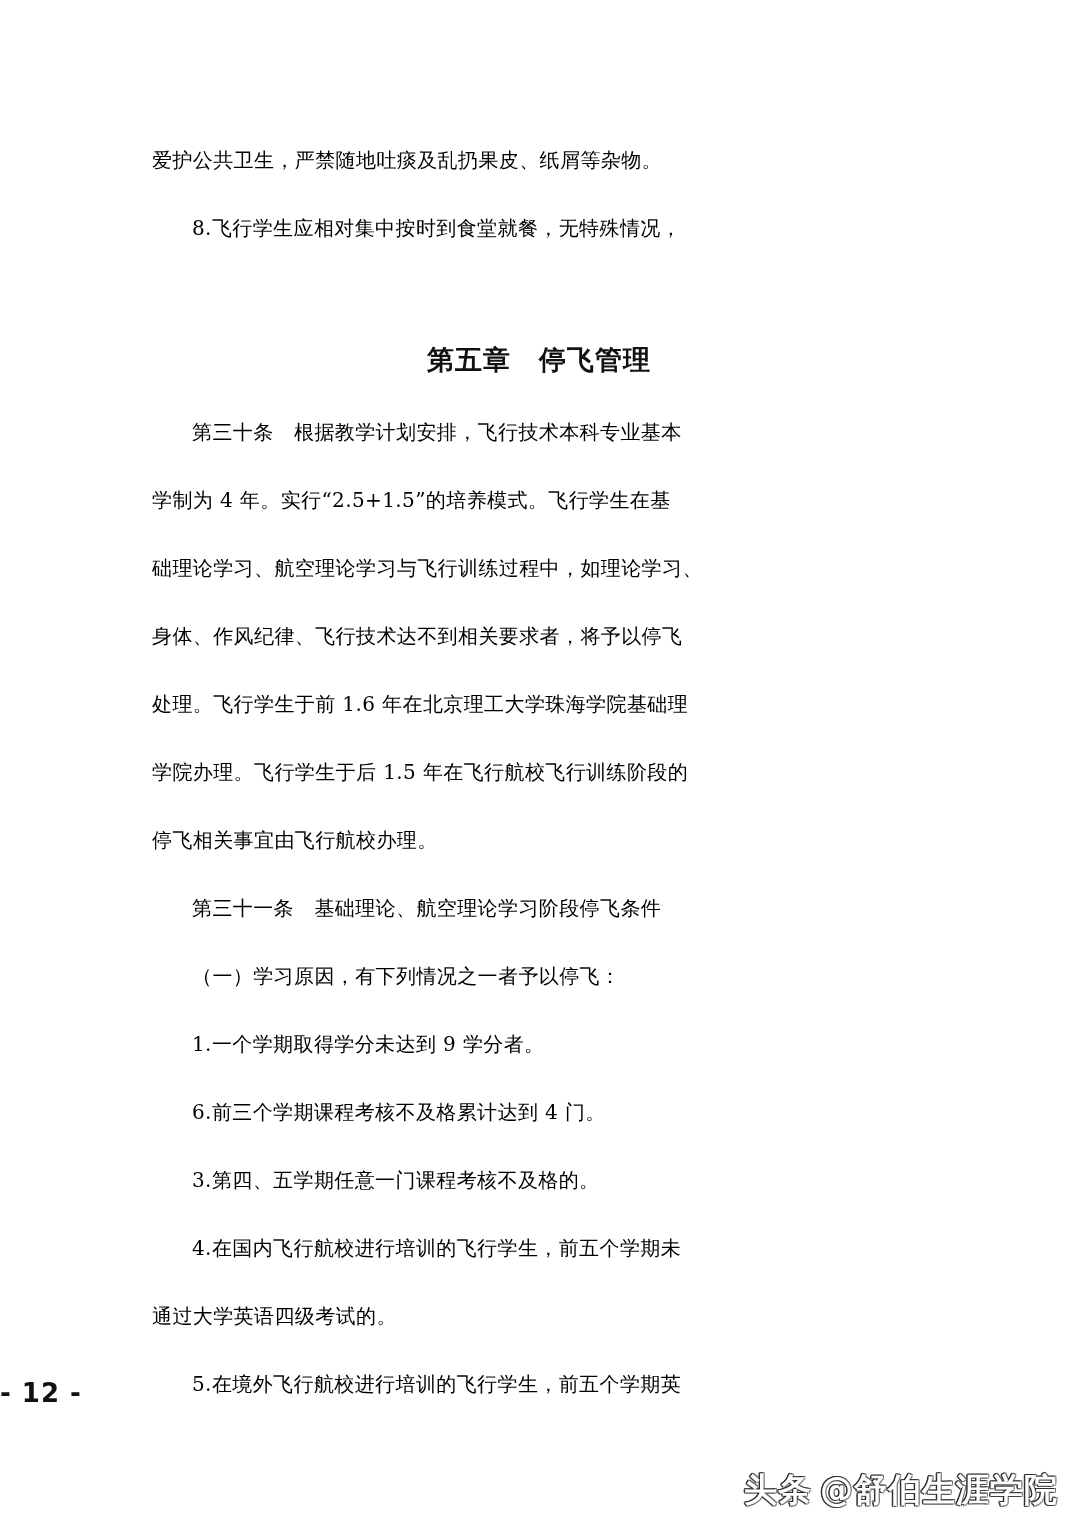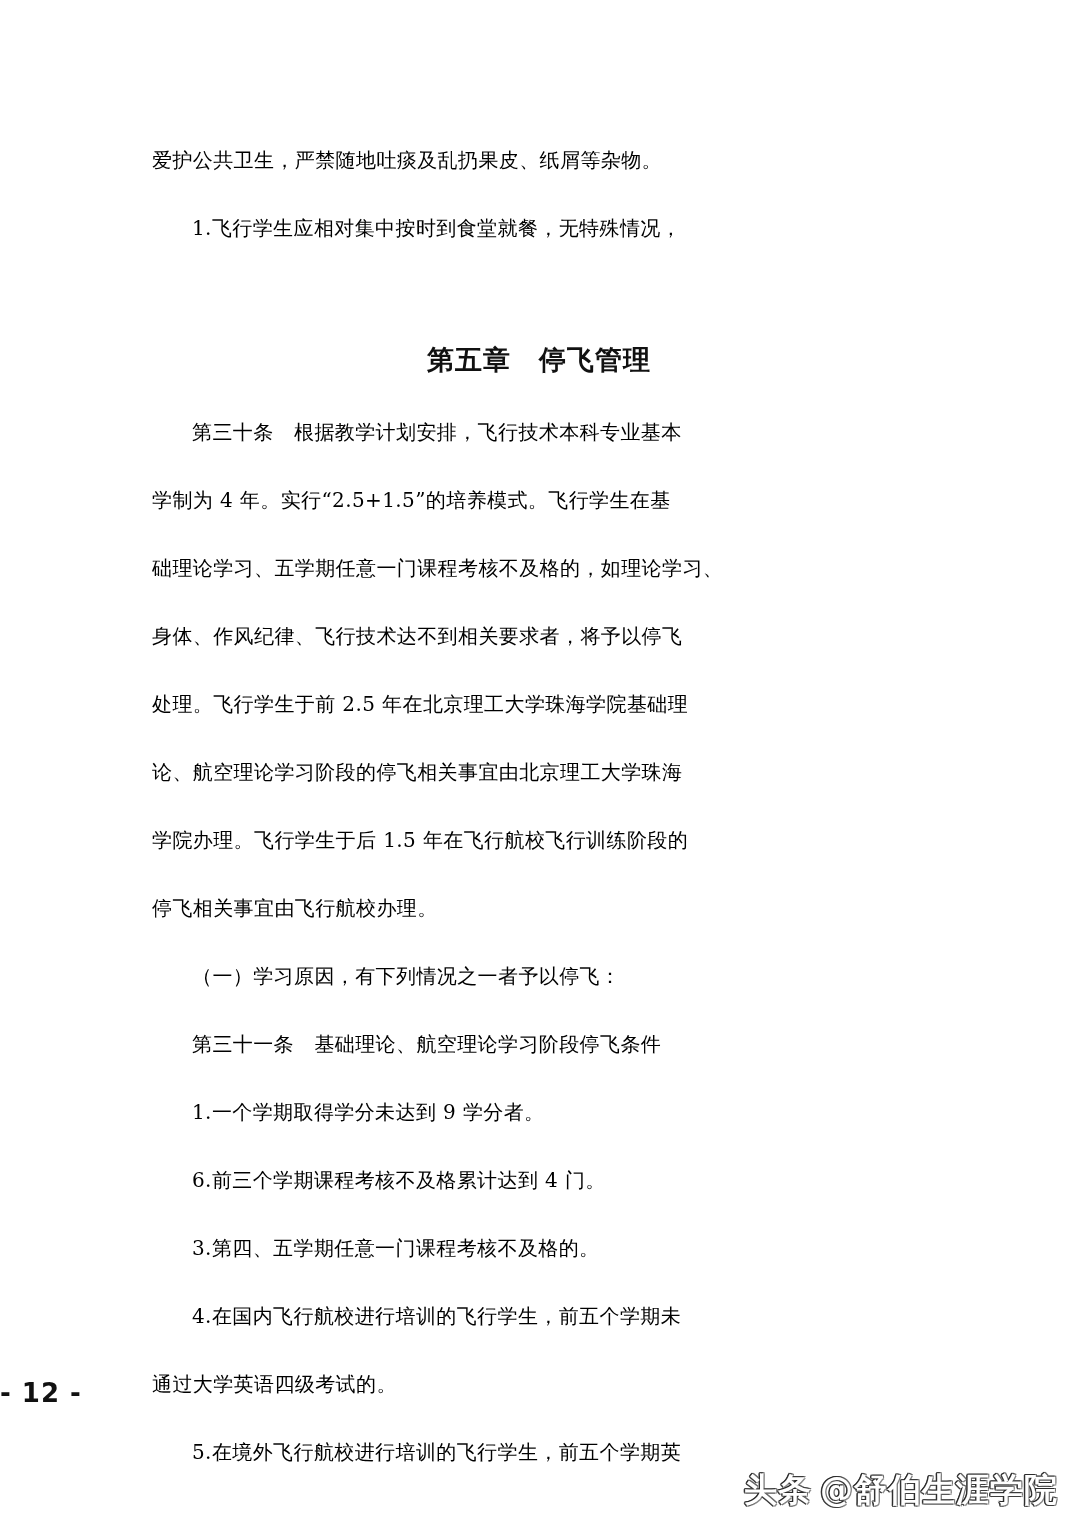--- a/index.html
+++ b/index.html
@@ -105,7 +105,7 @@
     </div>
 
     <div class="linebox">
-      <span class="ln ind2">1.飞行学生应相对集中按时到食堂就餐，无特殊情况，</span>
+      <span class="ln ind2">8.飞行学生应相对集中按时到食堂就餐，无特殊情况，</span>
     </div>
 
     <div class="vgap-before-heading"></div>

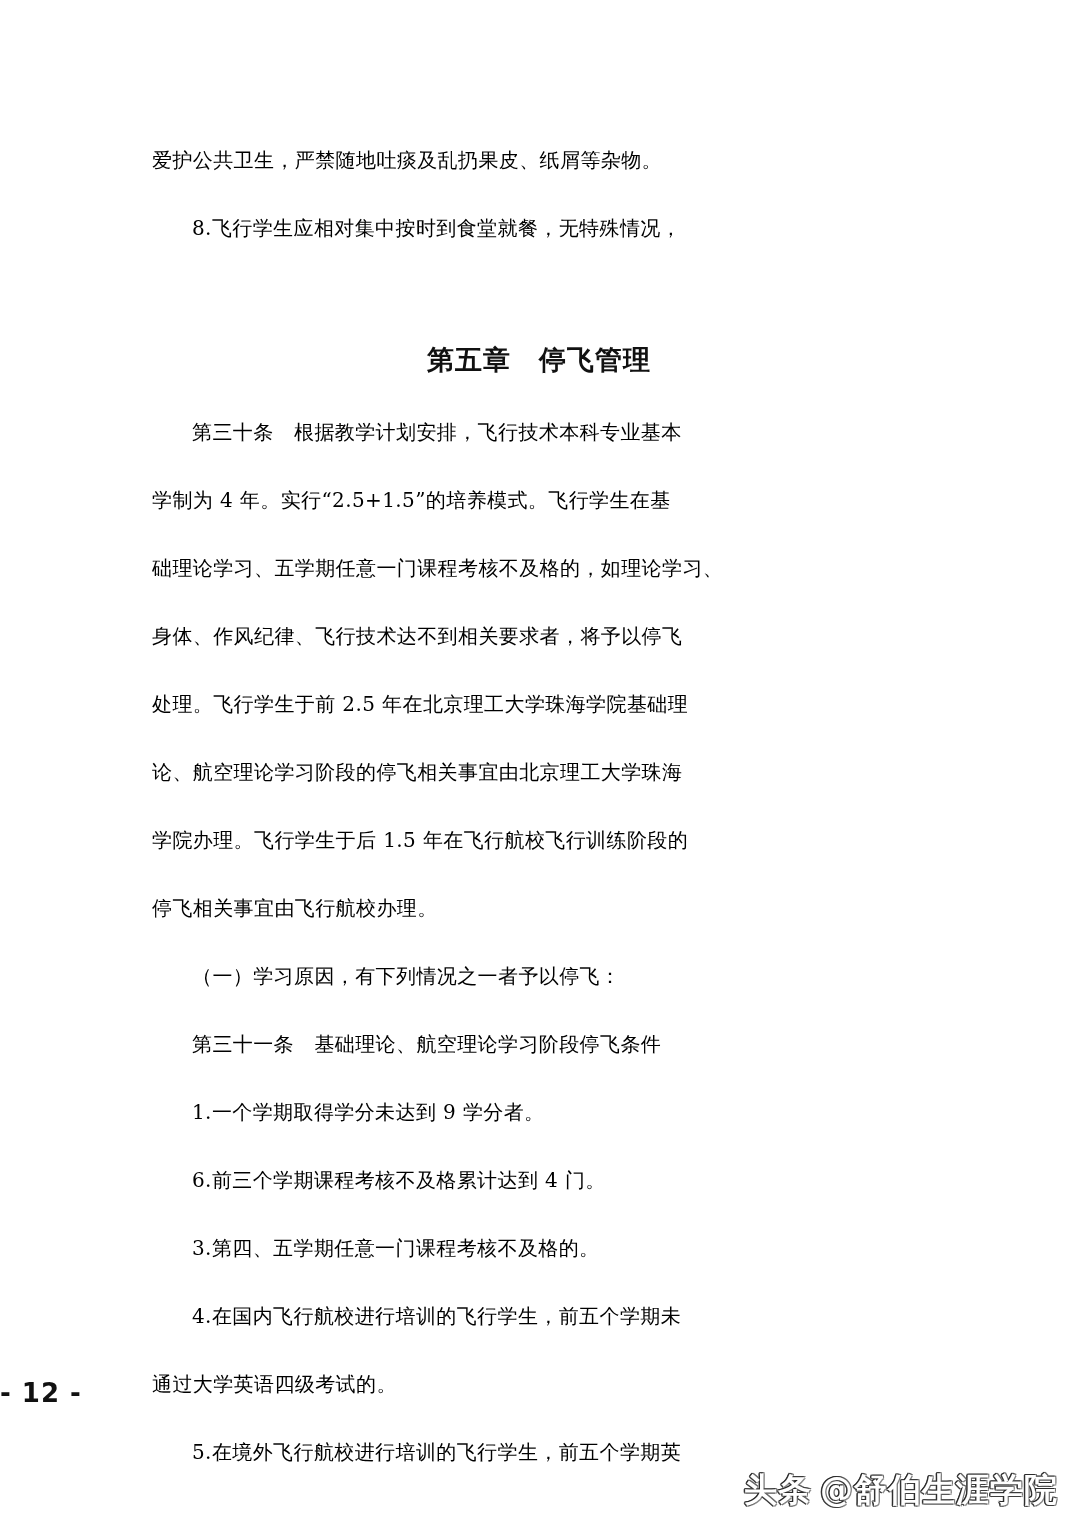--- a/index.html
+++ b/index.html
@@ -117,7 +117,7 @@
     <div class="linebox">
       <span class="ln ind2">第三十条　根据教学计划安排，飞行技术本科专业基本</span>
       <span class="ln">学制为 4 年。实行“2.5+1.5”的培养模式。飞行学生在基</span>
-      <span class="ln">础理论学习、五学期任意一门课程考核不及格的，如理论学习、</span>
+      <span class="ln">础理论学习、航空理论学习与飞行训练过程中，如理论学习、</span>
       <span class="ln">身体、作风纪律、飞行技术达不到相关要求者，将予以停飞</span>
       <span class="ln">处理。飞行学生于前 2.5 年在北京理工大学珠海学院基础理</span>
       <span class="ln">论、航空理论学习阶段的停飞相关事宜由北京理工大学珠海</span>

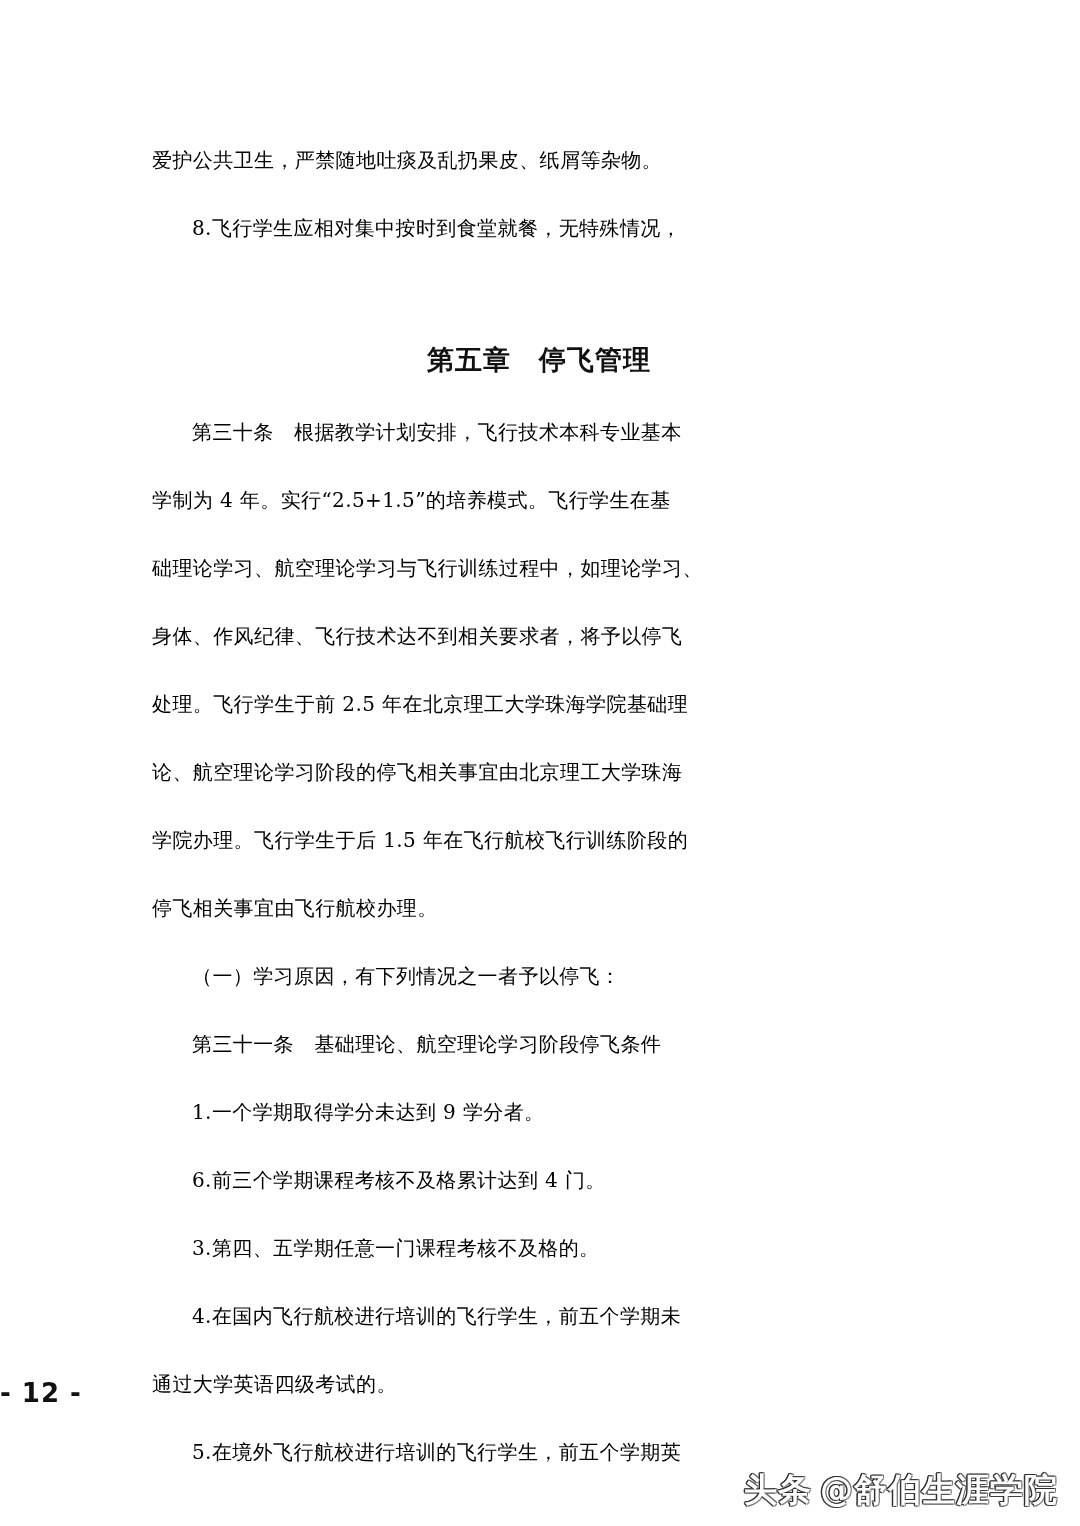--- a/index.html
+++ b/index.html
@@ -119,7 +119,7 @@
       <span class="ln">学制为 4 年。实行“2.5+1.5”的培养模式。飞行学生在基</span>
       <span class="ln">础理论学习、航空理论学习与飞行训练过程中，如理论学习、</span>
       <span class="ln">身体、作风纪律、飞行技术达不到相关要求者，将予以停飞</span>
-      <span class="ln">处理。飞行学生于前 2.5 年在北京理工大学珠海学院基础理</span>
+      <span class="ln">处理。飞行学生于前 1.6 年在北京理工大学珠海学院基础理</span>
       <span class="ln">论、航空理论学习阶段的停飞相关事宜由北京理工大学珠海</span>
       <span class="ln">学院办理。飞行学生于后 1.5 年在飞行航校飞行训练阶段的</span>
       <span class="ln">停飞相关事宜由飞行航校办理。</span>

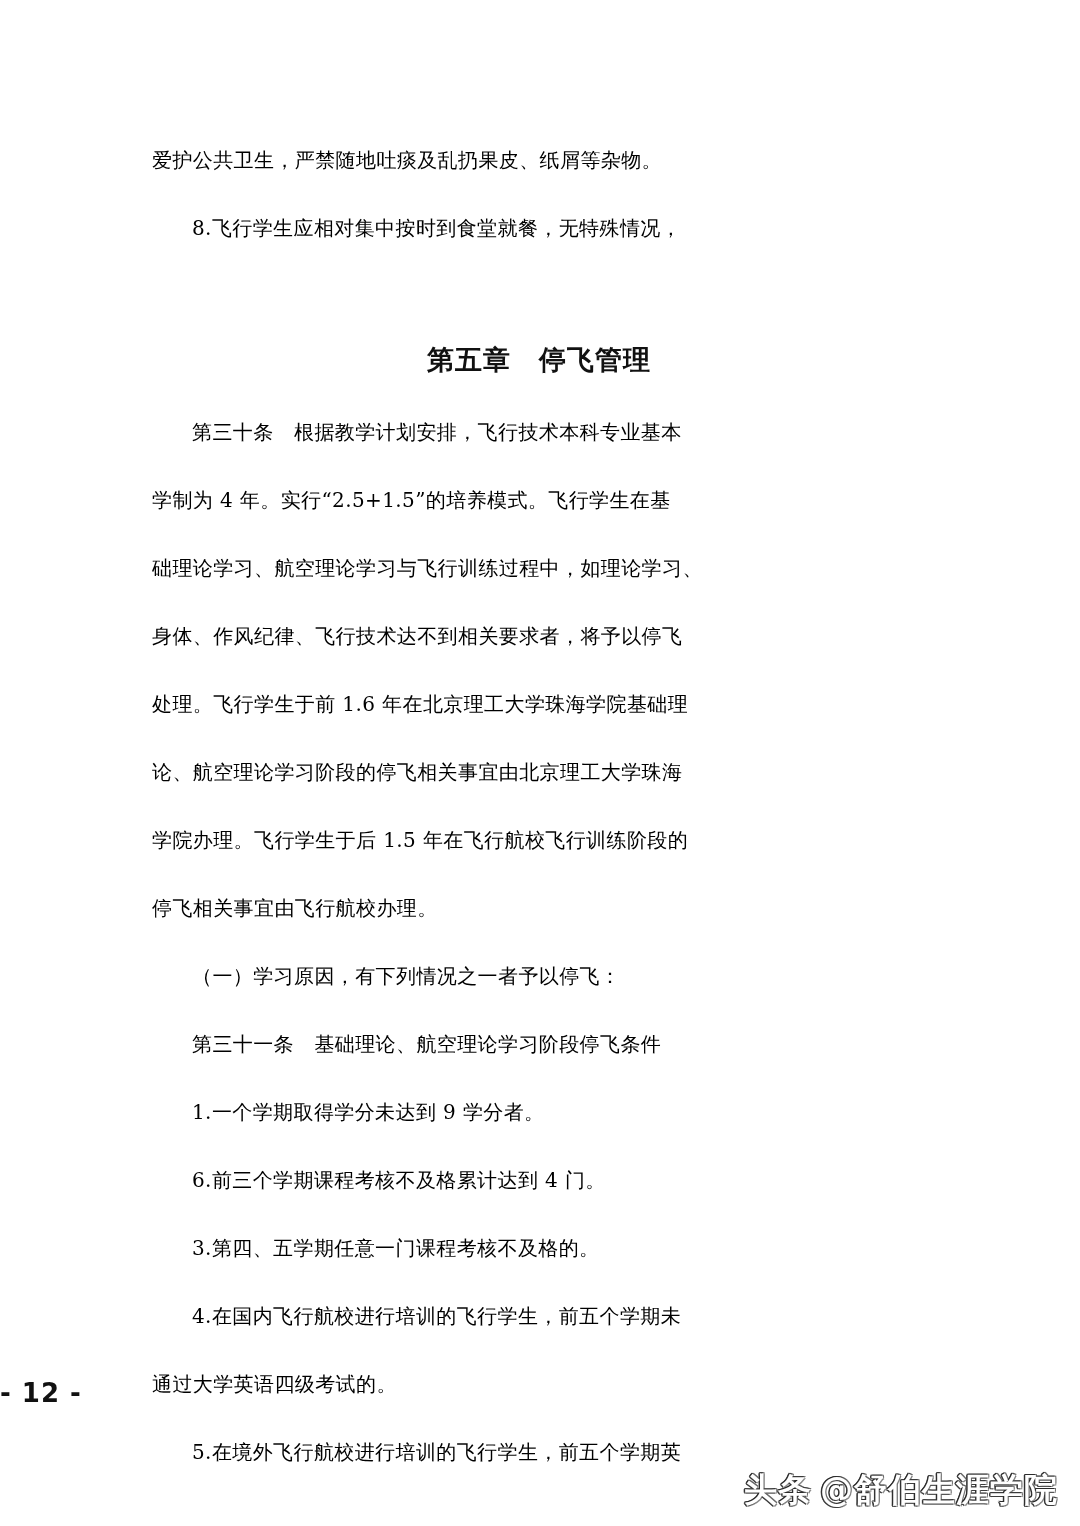--- a/index.html
+++ b/index.html
@@ -120,7 +120,6 @@
       <span class="ln">础理论学习、航空理论学习与飞行训练过程中，如理论学习、</span>
       <span class="ln">身体、作风纪律、飞行技术达不到相关要求者，将予以停飞</span>
       <span class="ln">处理。飞行学生于前 1.6 年在北京理工大学珠海学院基础理</span>
-      <span class="ln">论、航空理论学习阶段的停飞相关事宜由北京理工大学珠海</span>
       <span class="ln">学院办理。飞行学生于后 1.5 年在飞行航校飞行训练阶段的</span>
       <span class="ln">停飞相关事宜由飞行航校办理。</span>
     </div>

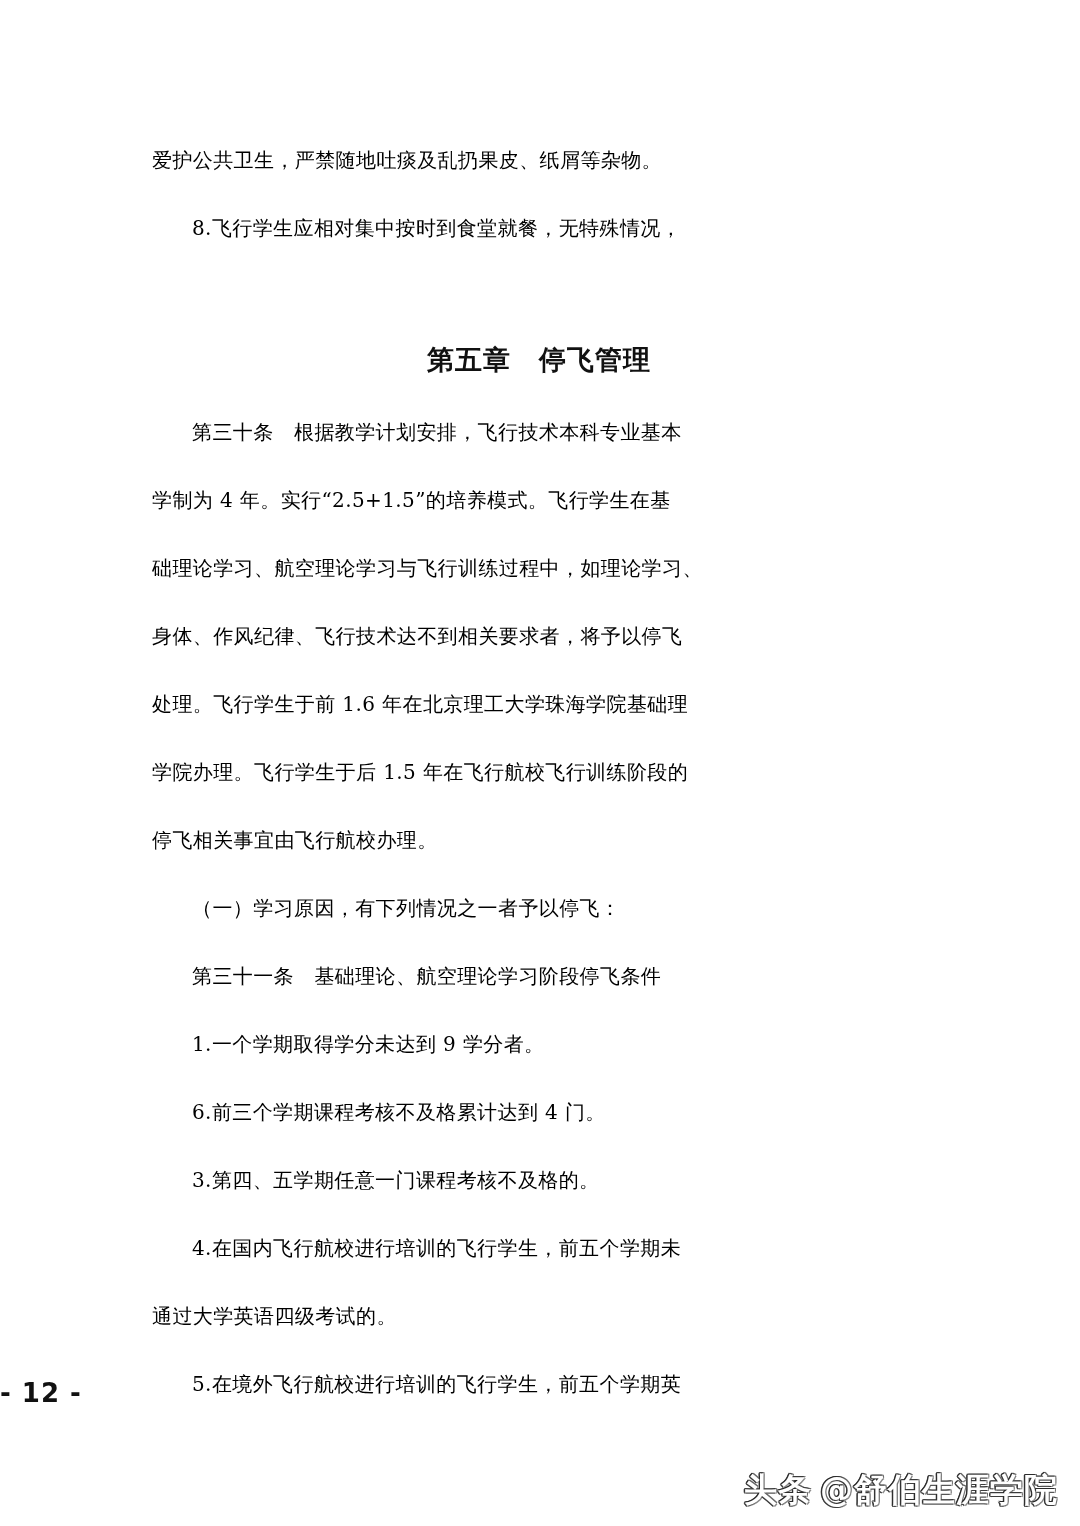--- a/index.html
+++ b/index.html
@@ -125,11 +125,11 @@
     </div>
 
     <div class="linebox">
-      <span class="ln ind2">（一）学习原因，有下列情况之一者予以停飞：</span>
+      <span class="ln ind2">第三十一条　基础理论、航空理论学习阶段停飞条件</span>
     </div>
 
     <div class="linebox">
-      <span class="ln ind2">第三十一条　基础理论、航空理论学习阶段停飞条件</span>
+      <span class="ln ind2">（一）学习原因，有下列情况之一者予以停飞：</span>
     </div>
 
     <div class="linebox">

